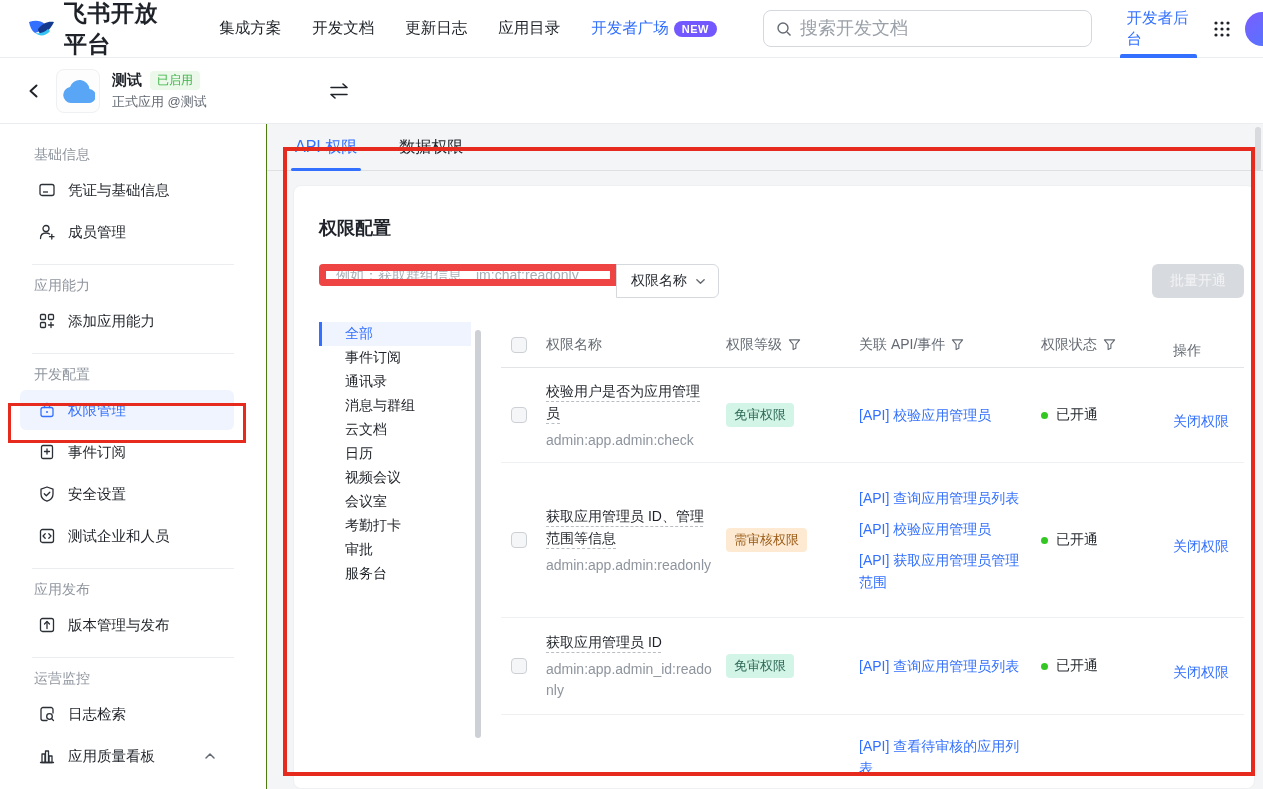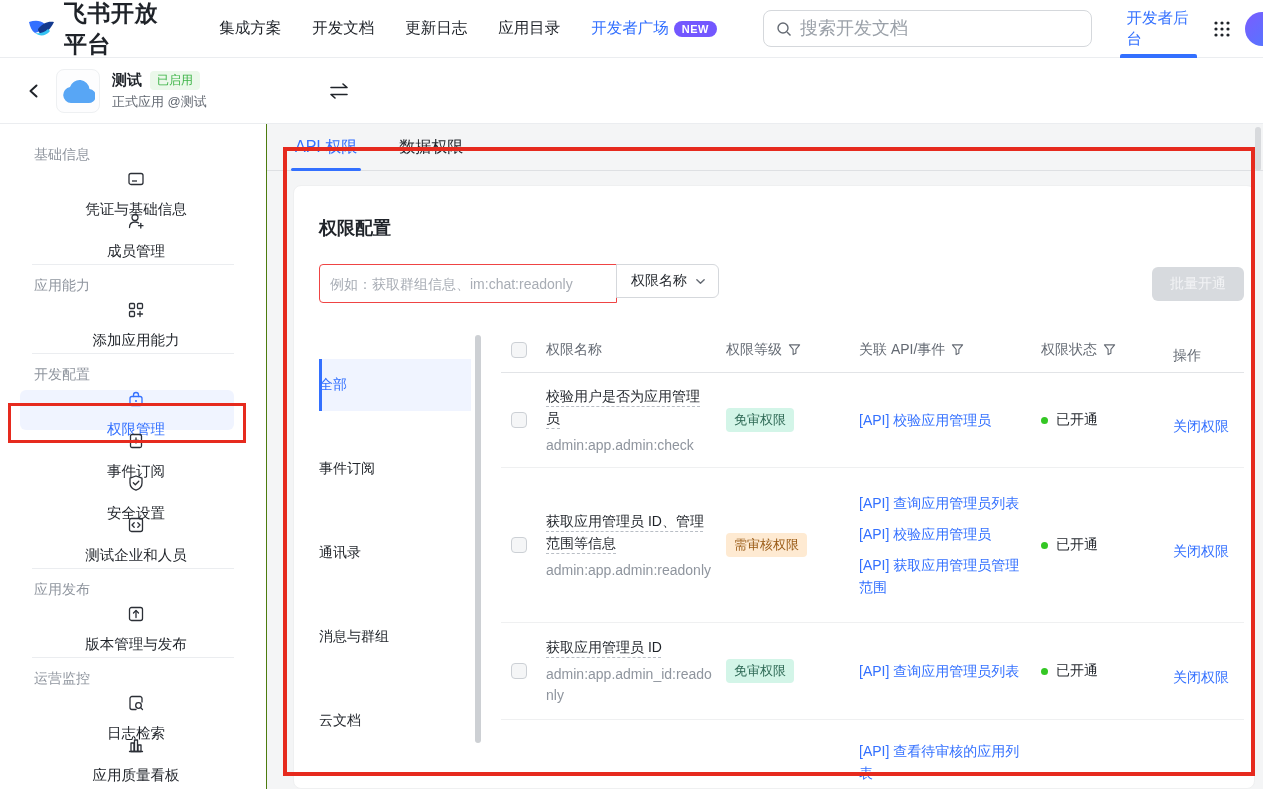--- a/index.html
+++ b/index.html
@@ -51,7 +51,7 @@
     overflow:hidden; }
   .sec-title { font-size:14px; color:#8f959e; padding:0 0 4px 22px; margin-top:2px; }
   .side-item { height:40px; display:flex; align-items:center; gap:12px; margin:2px 20px 2px 8px;
-    padding-left:18px; border-radius:6px; font-size:14.5px; color:#1f2329; cursor:pointer;flex-direction:column; }
+    padding-left:18px; border-radius:6px; font-size:14.5px; color:#1f2329; cursor:pointer; }
   .side-item svg { flex:none; }
   .side-item.active { background:#f0f4ff; color:#3370ff; }
   .side-divider { height:1px; background:#ebedf0; margin:12px 20px; }

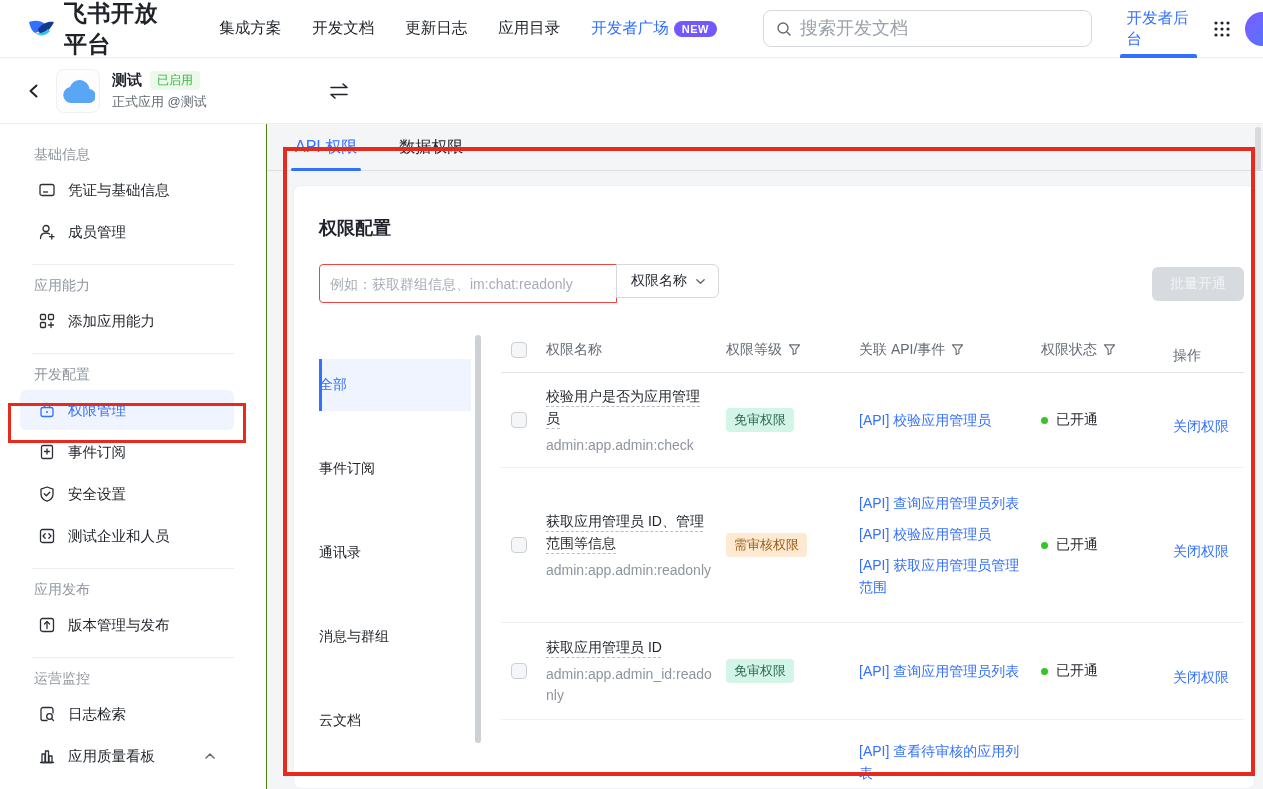--- a/index.html
+++ b/index.html
@@ -74,7 +74,7 @@
 
   .toolbar { margin-top:24px; display:flex; align-items:center; }
   .perm-search { display:flex; align-items:stretch; }
-  .perm-search input { width:298px; height:39px; border:1px solid #ef4444; border-radius:4px 0 0 4px;
+  .perm-search input { width:298px; height:22px; border:7px solid #ef4444; border-radius:4px 0 0 4px;
     padding:0 10px; font-size:14px; font-family:inherit; outline:none; color:#1f2329; }
   .perm-search input::placeholder { color:#a8adb5; }
   .perm-select { height:34px; border:1px solid #d5d8dc; border-left:1px solid #d5d8dc;

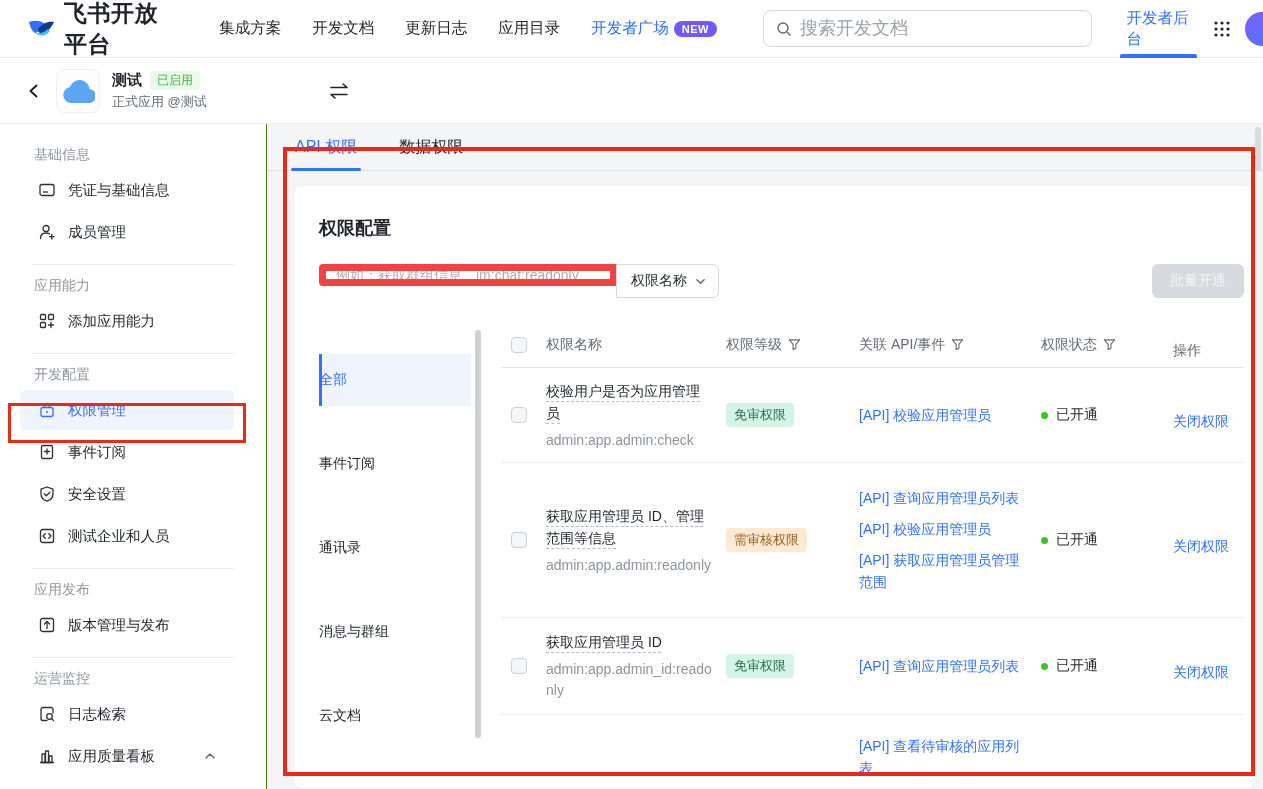--- a/index.html
+++ b/index.html
@@ -86,8 +86,8 @@
 
   .content-row { display:flex; margin-top:24px; height:440px; }
   .cat-list { width:152px; flex:none; position:relative; }
-  .cat-item { height:52px; display:flex; align-items:center; font-size:14px;
-    color:#1f2329; cursor:pointer; position:relative;margin-top:32px; }
+  .cat-item { height:24px; display:flex; align-items:center; padding-left:26px; font-size:14px;
+    color:#1f2329; cursor:pointer; position:relative; }
   .cat-item.active { background:#f0f4ff; color:#3370ff; }
   .cat-item.active::before { content:""; position:absolute; left:0; top:0; bottom:0; width:3px;
     background:#3370ff; }

